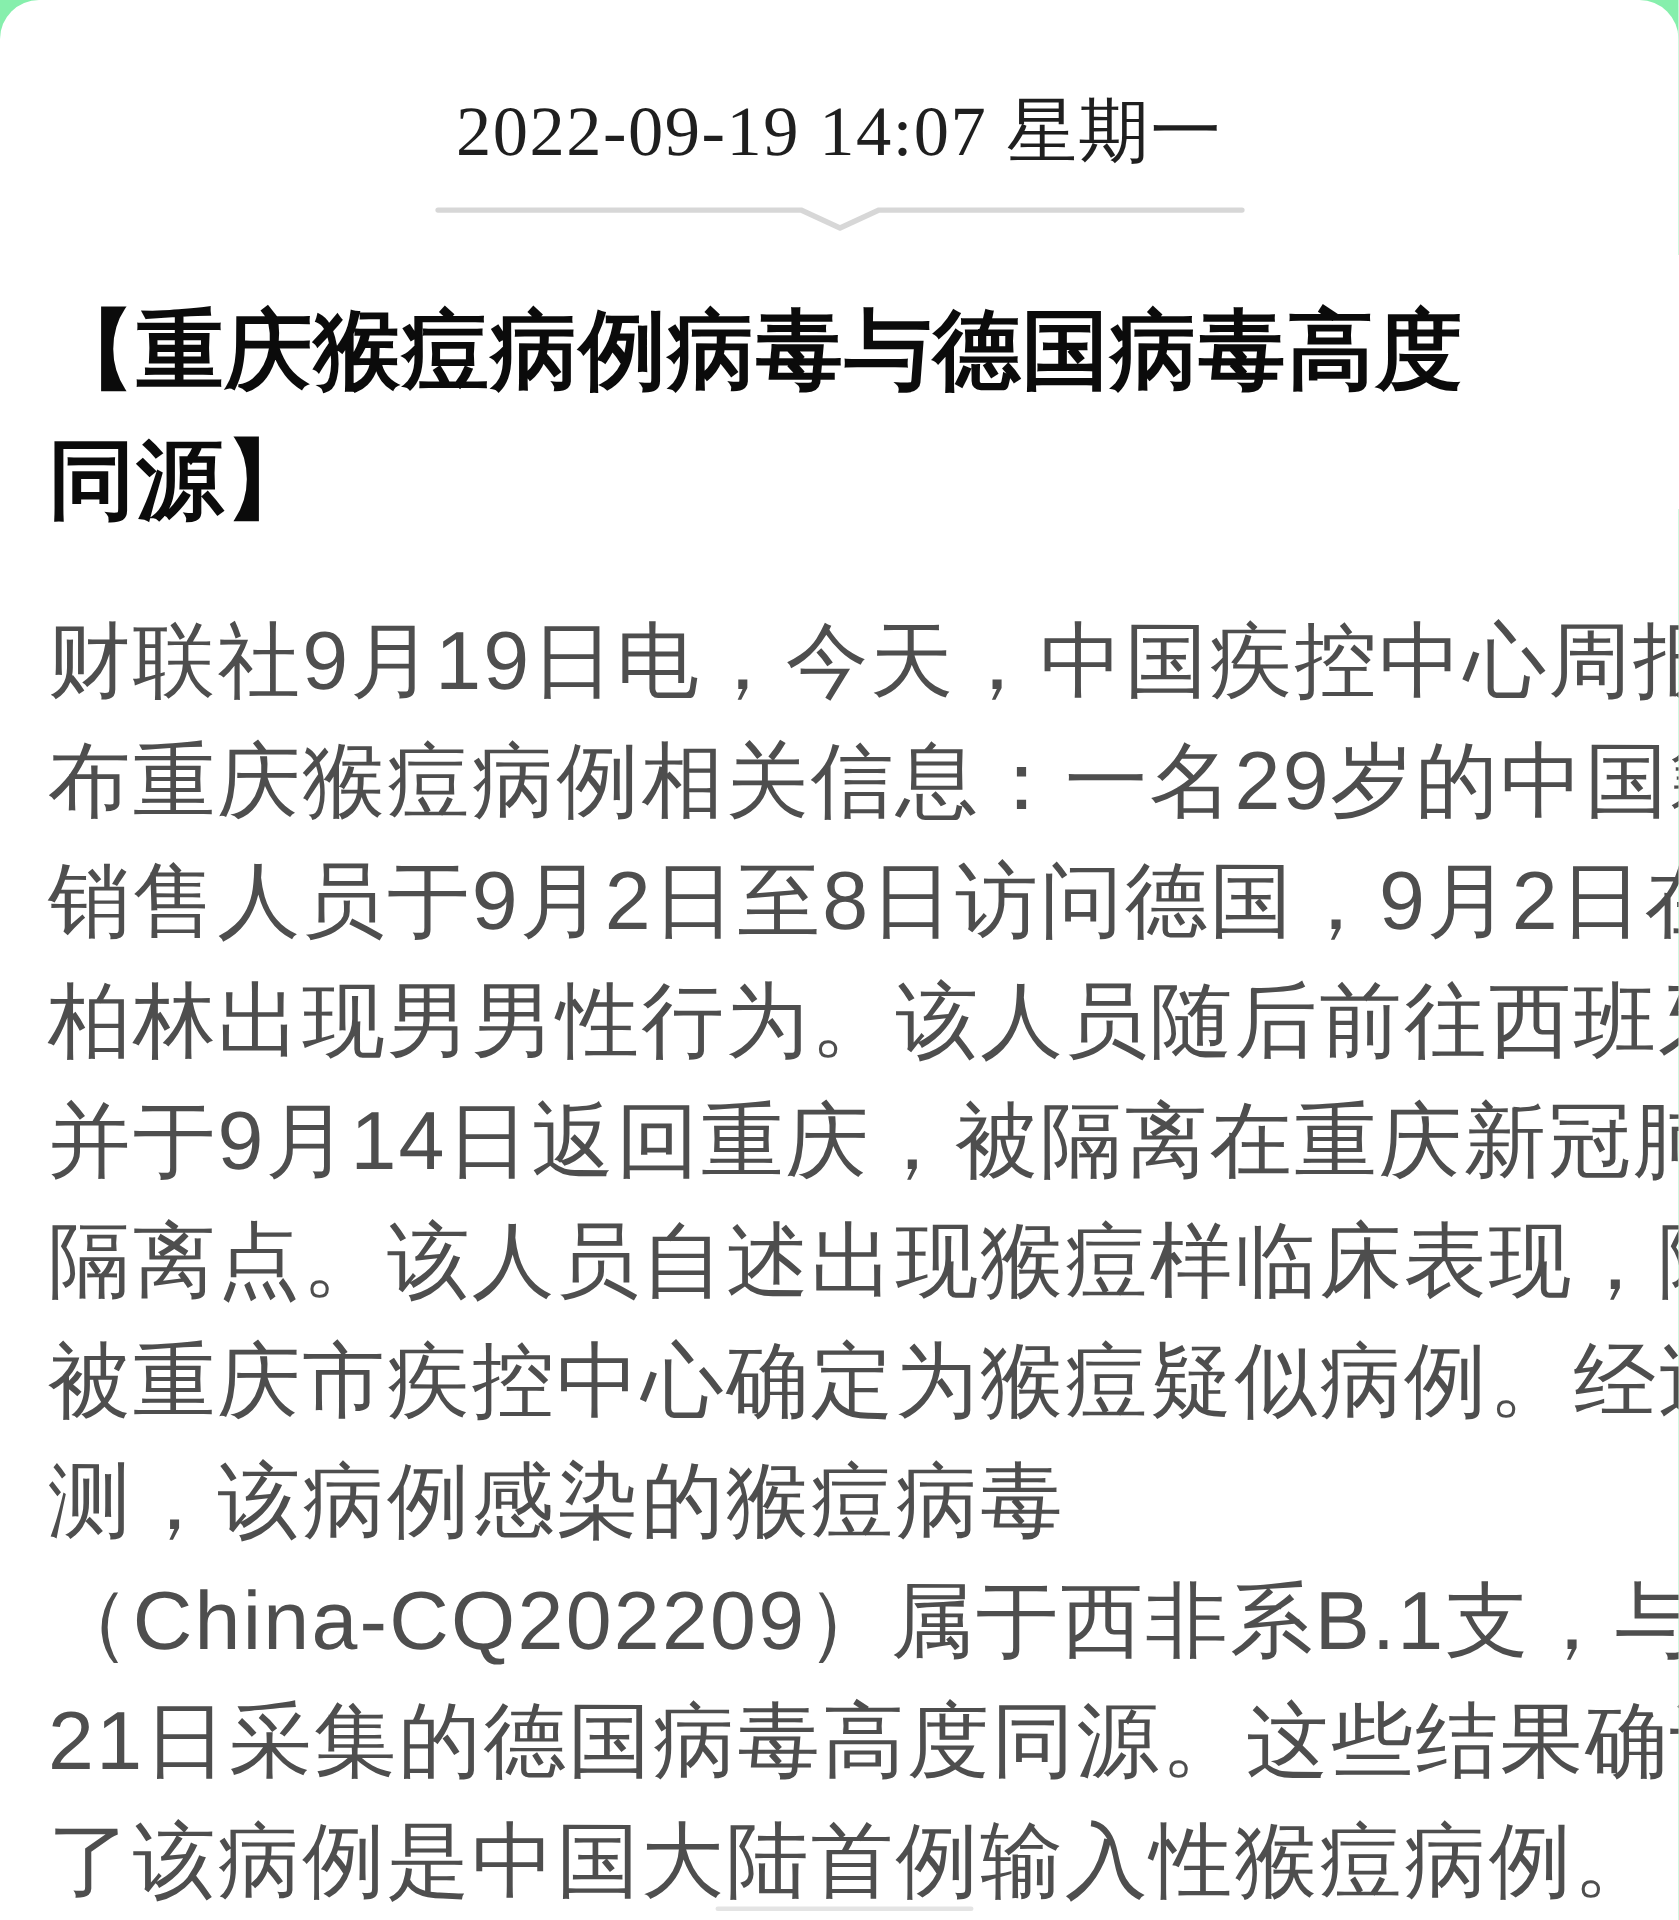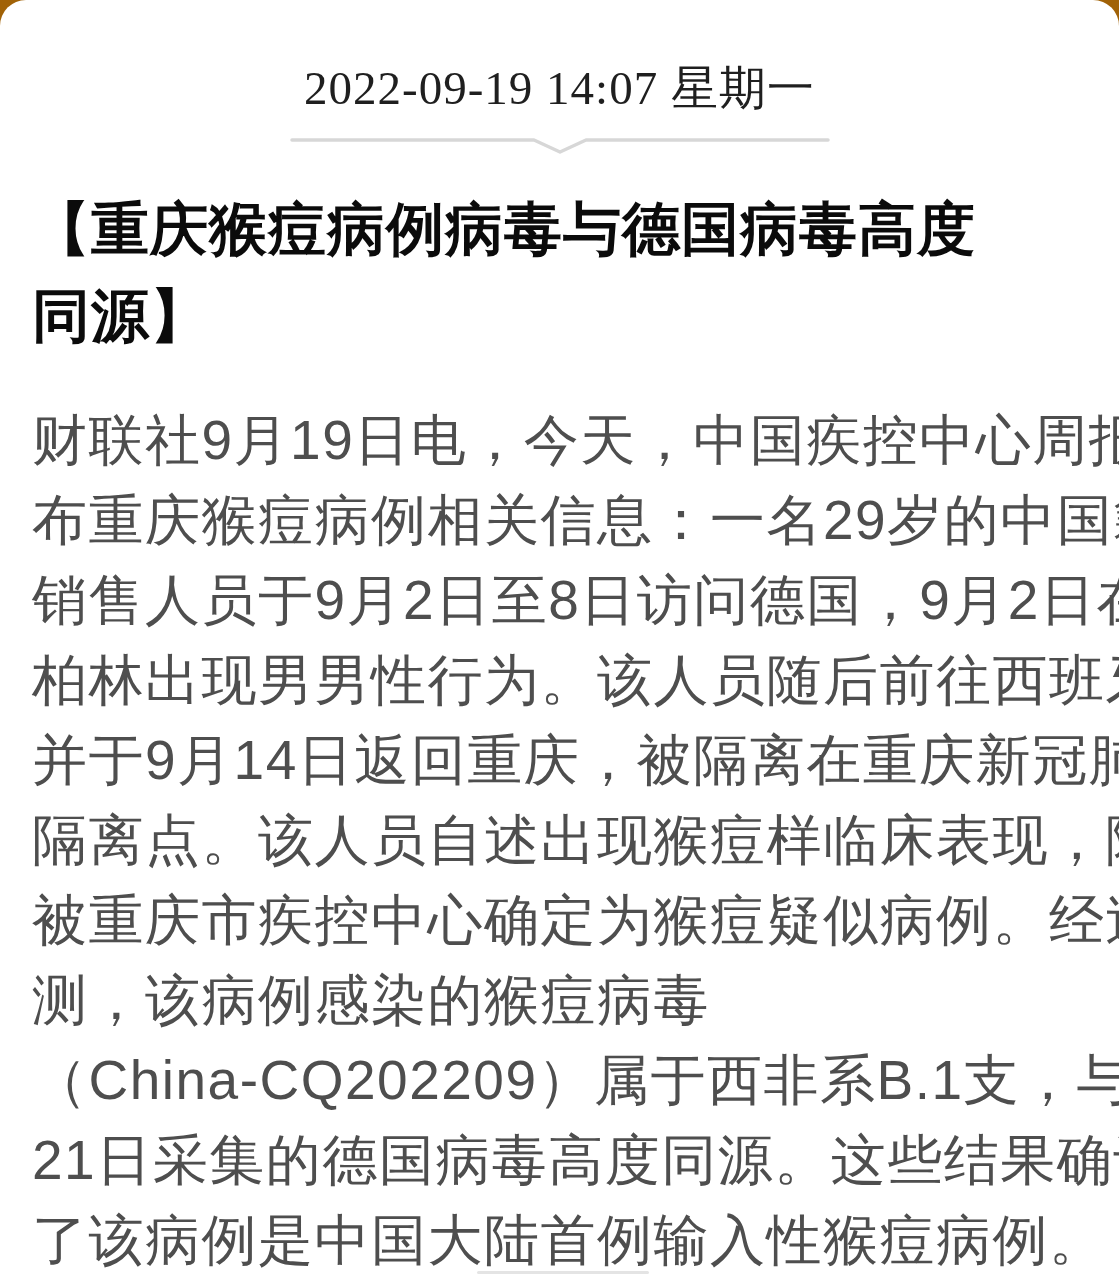--- a/index.html
+++ b/index.html
@@ -9,7 +9,7 @@
   .viewport {
     width: 1119px;
     height: 1280px;
-    background: #a16207;
+    background: #86efac;
     position: relative;
     overflow: hidden;
     font-family: "Liberation Sans", "DejaVu Sans", sans-serif;

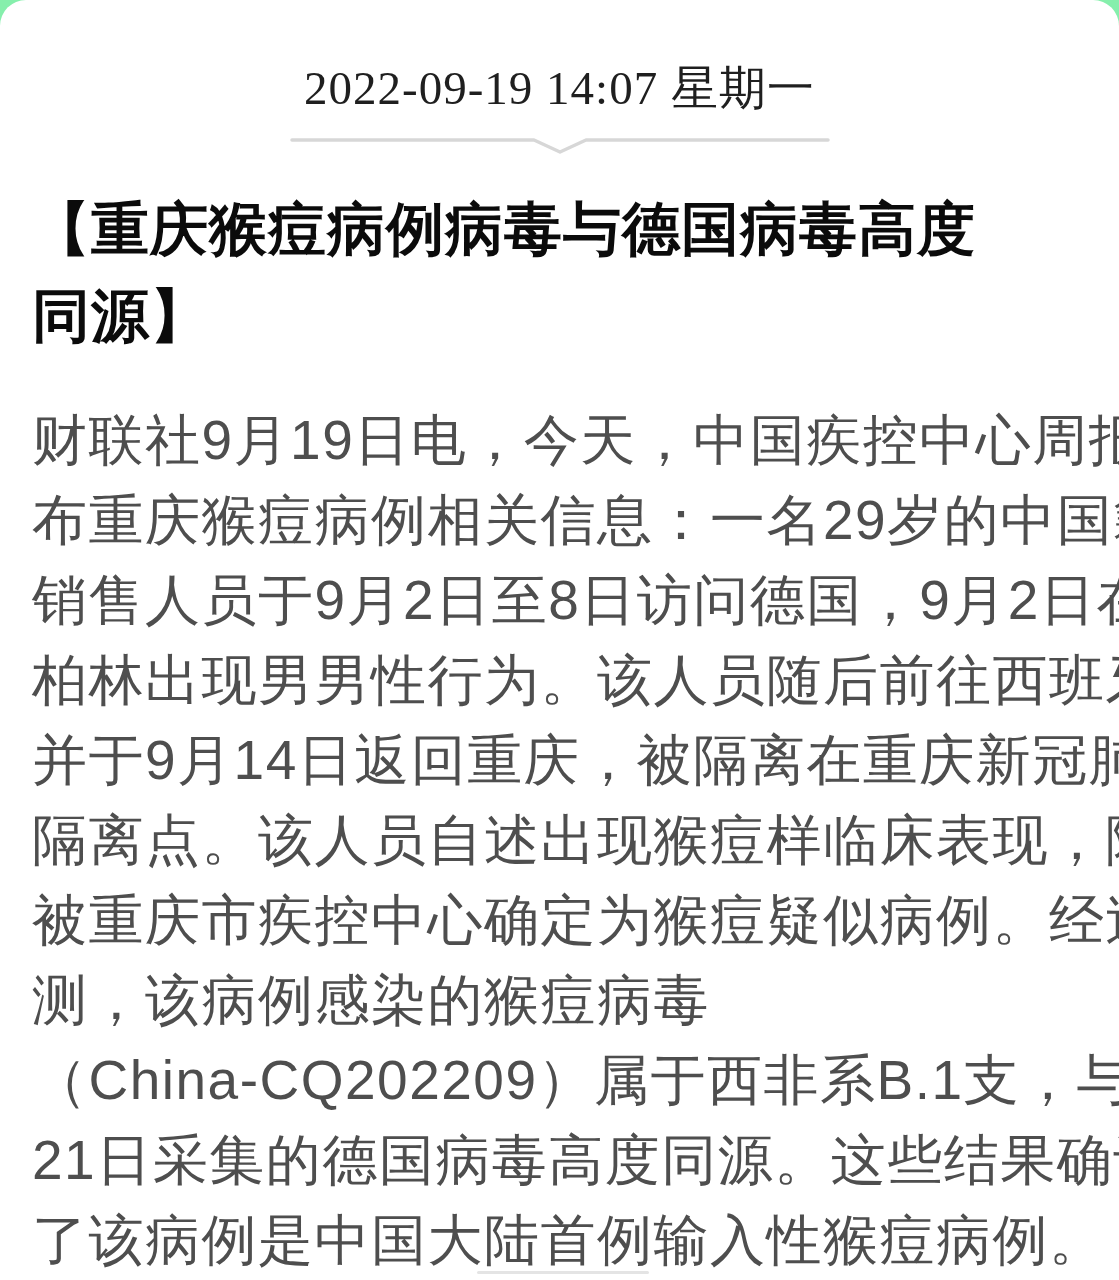--- a/index.html
+++ b/index.html
@@ -41,7 +41,7 @@
   }
   .post-title {
     margin: 34px 30px 0 32px;
-    font-family: Liberation Mono, monospace;
+    font-family: Liberation Sans, sans-serif;
     font-weight: 700;
     font-size: 58px;
     line-height: 87px;

